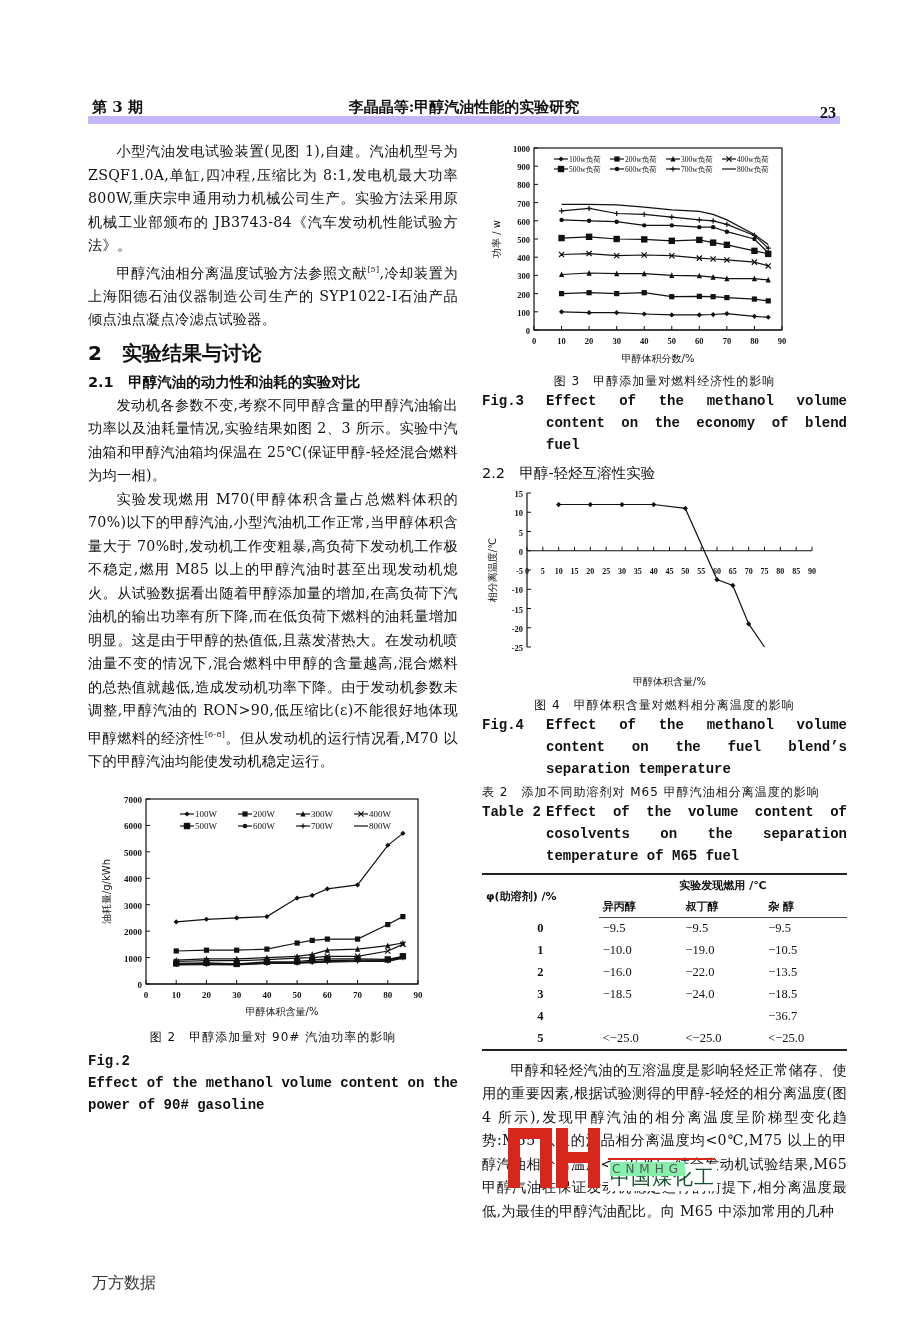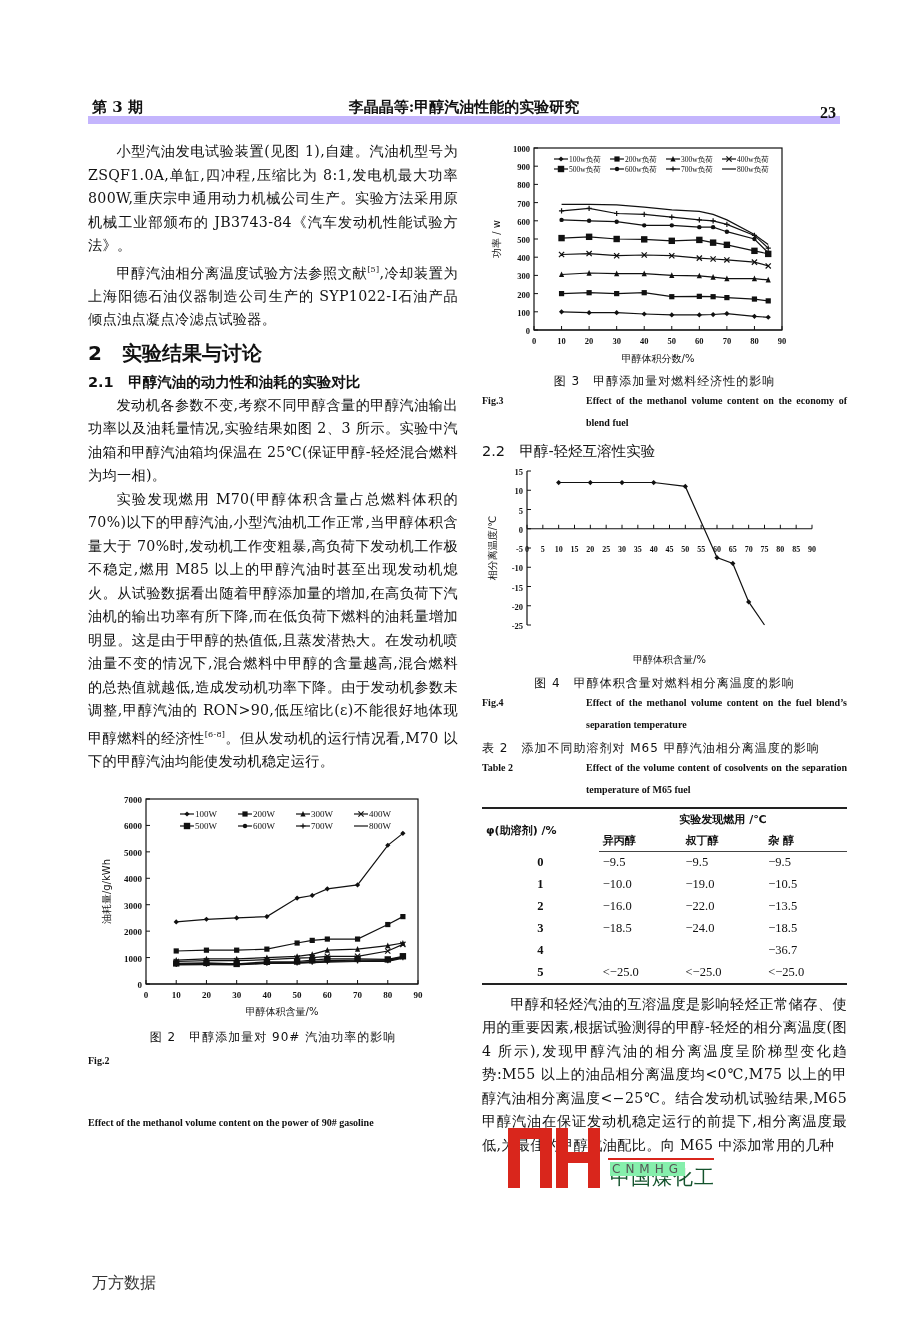--- a/index.html
+++ b/index.html
@@ -24,7 +24,7 @@
   .chart svg { display: block; }
 
   .cap-cn { font-family: "DejaVu Sans", sans-serif; font-size: 12px; font-weight: normal; text-align: center; letter-spacing: 1px; }
-  .cap-en { font-family: Liberation Serif, serif; font-size: 10px; font-weight: bold; display: flex; line-height: 22px; gap: 40px; }
+  .cap-en { font-family: Liberation Mono, monospace; font-size: 14px; font-weight: bold; display: flex; line-height: 22px; }
   .cap-en .lbl { width: 64px; flex-shrink: 0; }
   .cap-en .txt { flex: 1; text-align: justify; }
 

